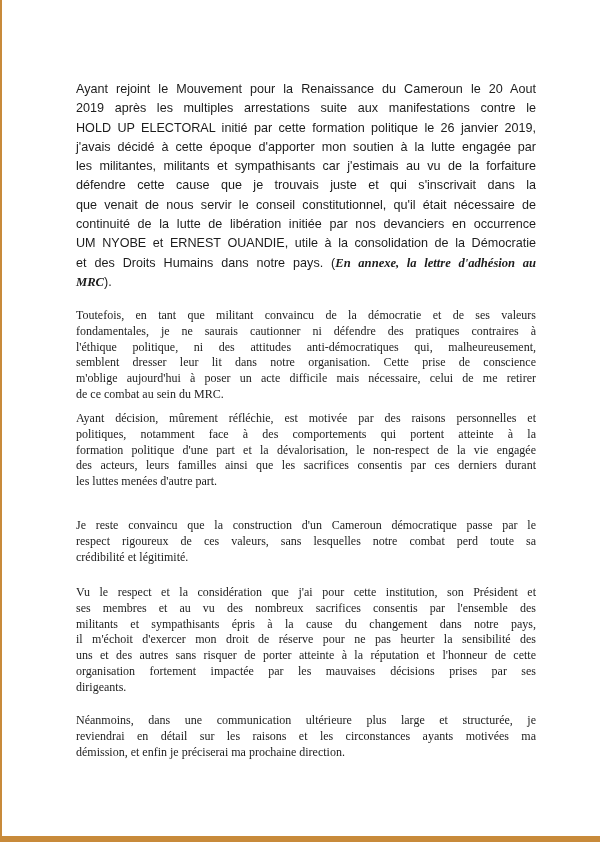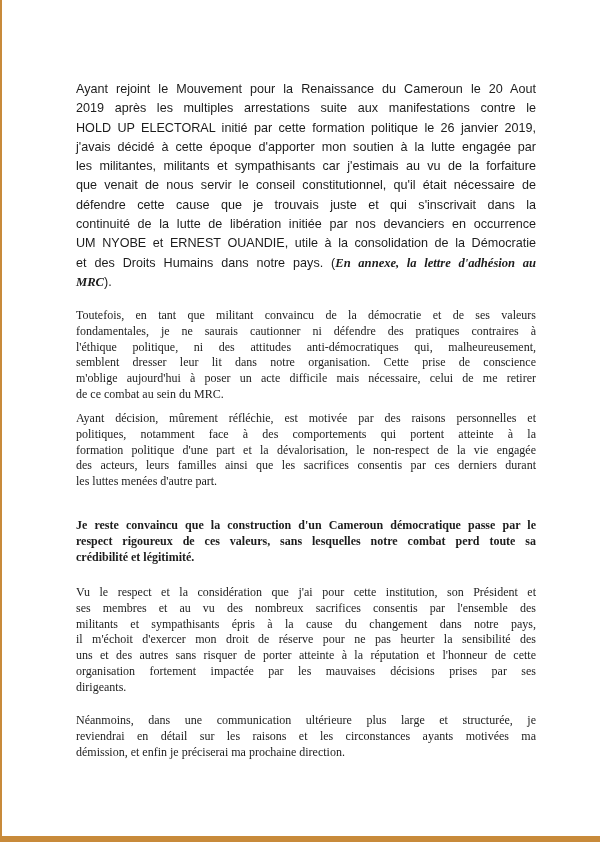--- a/index.html
+++ b/index.html
@@ -32,8 +32,8 @@
     <span class="line">HOLD UP ELECTORAL initié par cette formation politique le 26 janvier 2019,</span>
     <span class="line">j'avais décidé à cette époque d'apporter mon soutien à la lutte engagée par</span>
     <span class="line">les militantes, militants et sympathisants car j'estimais au vu de la forfaiture</span>
+    <span class="line">défendre cette cause que je trouvais  juste  et qui s'inscrivait dans la</span>
     <span class="line">que venait de nous servir le conseil constitutionnel, qu'il était nécessaire de</span>
-    <span class="line">défendre cette cause que je trouvais  juste  et qui s'inscrivait dans la</span>
     <span class="line">continuité de la lutte de libération initiée par nos devanciers en occurrence</span>
     <span class="line">UM NYOBE et ERNEST OUANDIE,  utile à la consolidation de la Démocratie</span>
     <span class="line"><span>et des Droits  Humains dans notre pays. (</span><span class="it">En annexe, la lettre d'adhésion au</span></span>

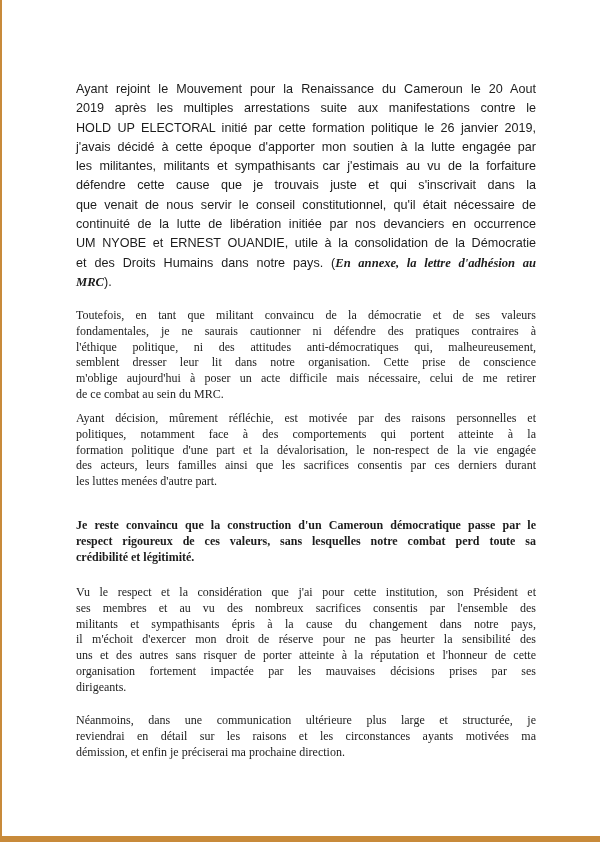--- a/index.html
+++ b/index.html
@@ -57,7 +57,7 @@
     <span class="line last">les luttes menées d'autre part.</span>
   </div>
 
-  <div class="para serif" style="top:518px;font-weight:bold;">
+  <div class="para serif" style="top:518px;">
     <span class="line"> Je reste convaincu que la construction d'un Cameroun démocratique passe par le</span>
     <span class="line">respect rigoureux de ces valeurs, sans lesquelles notre combat perd toute sa</span>
     <span class="line last">crédibilité et légitimité.</span>

